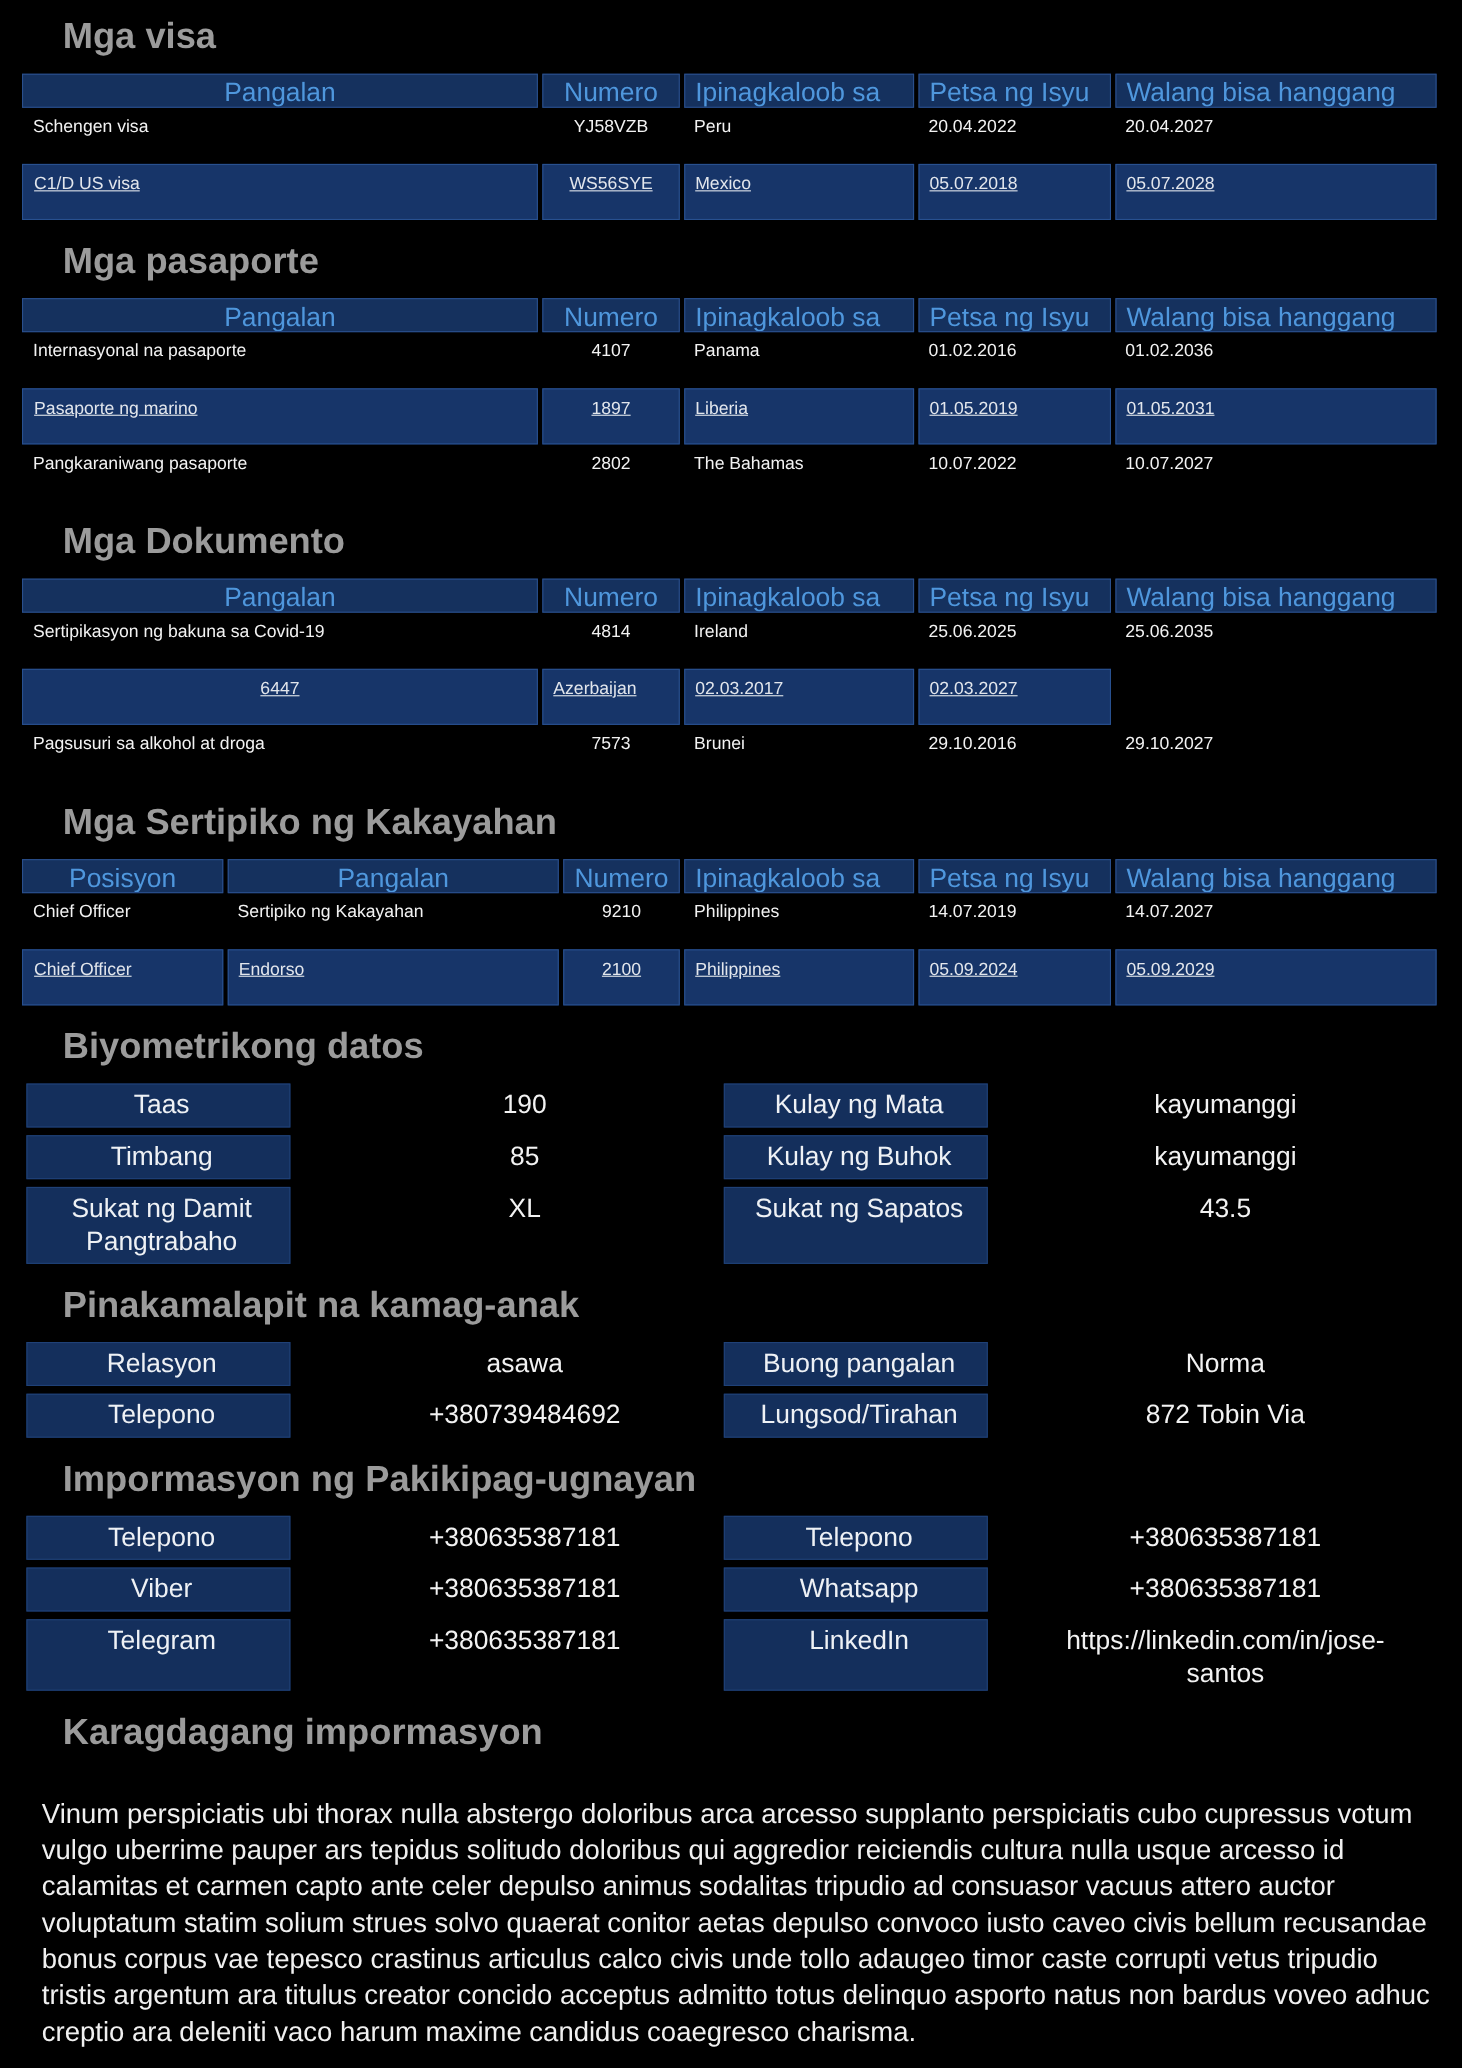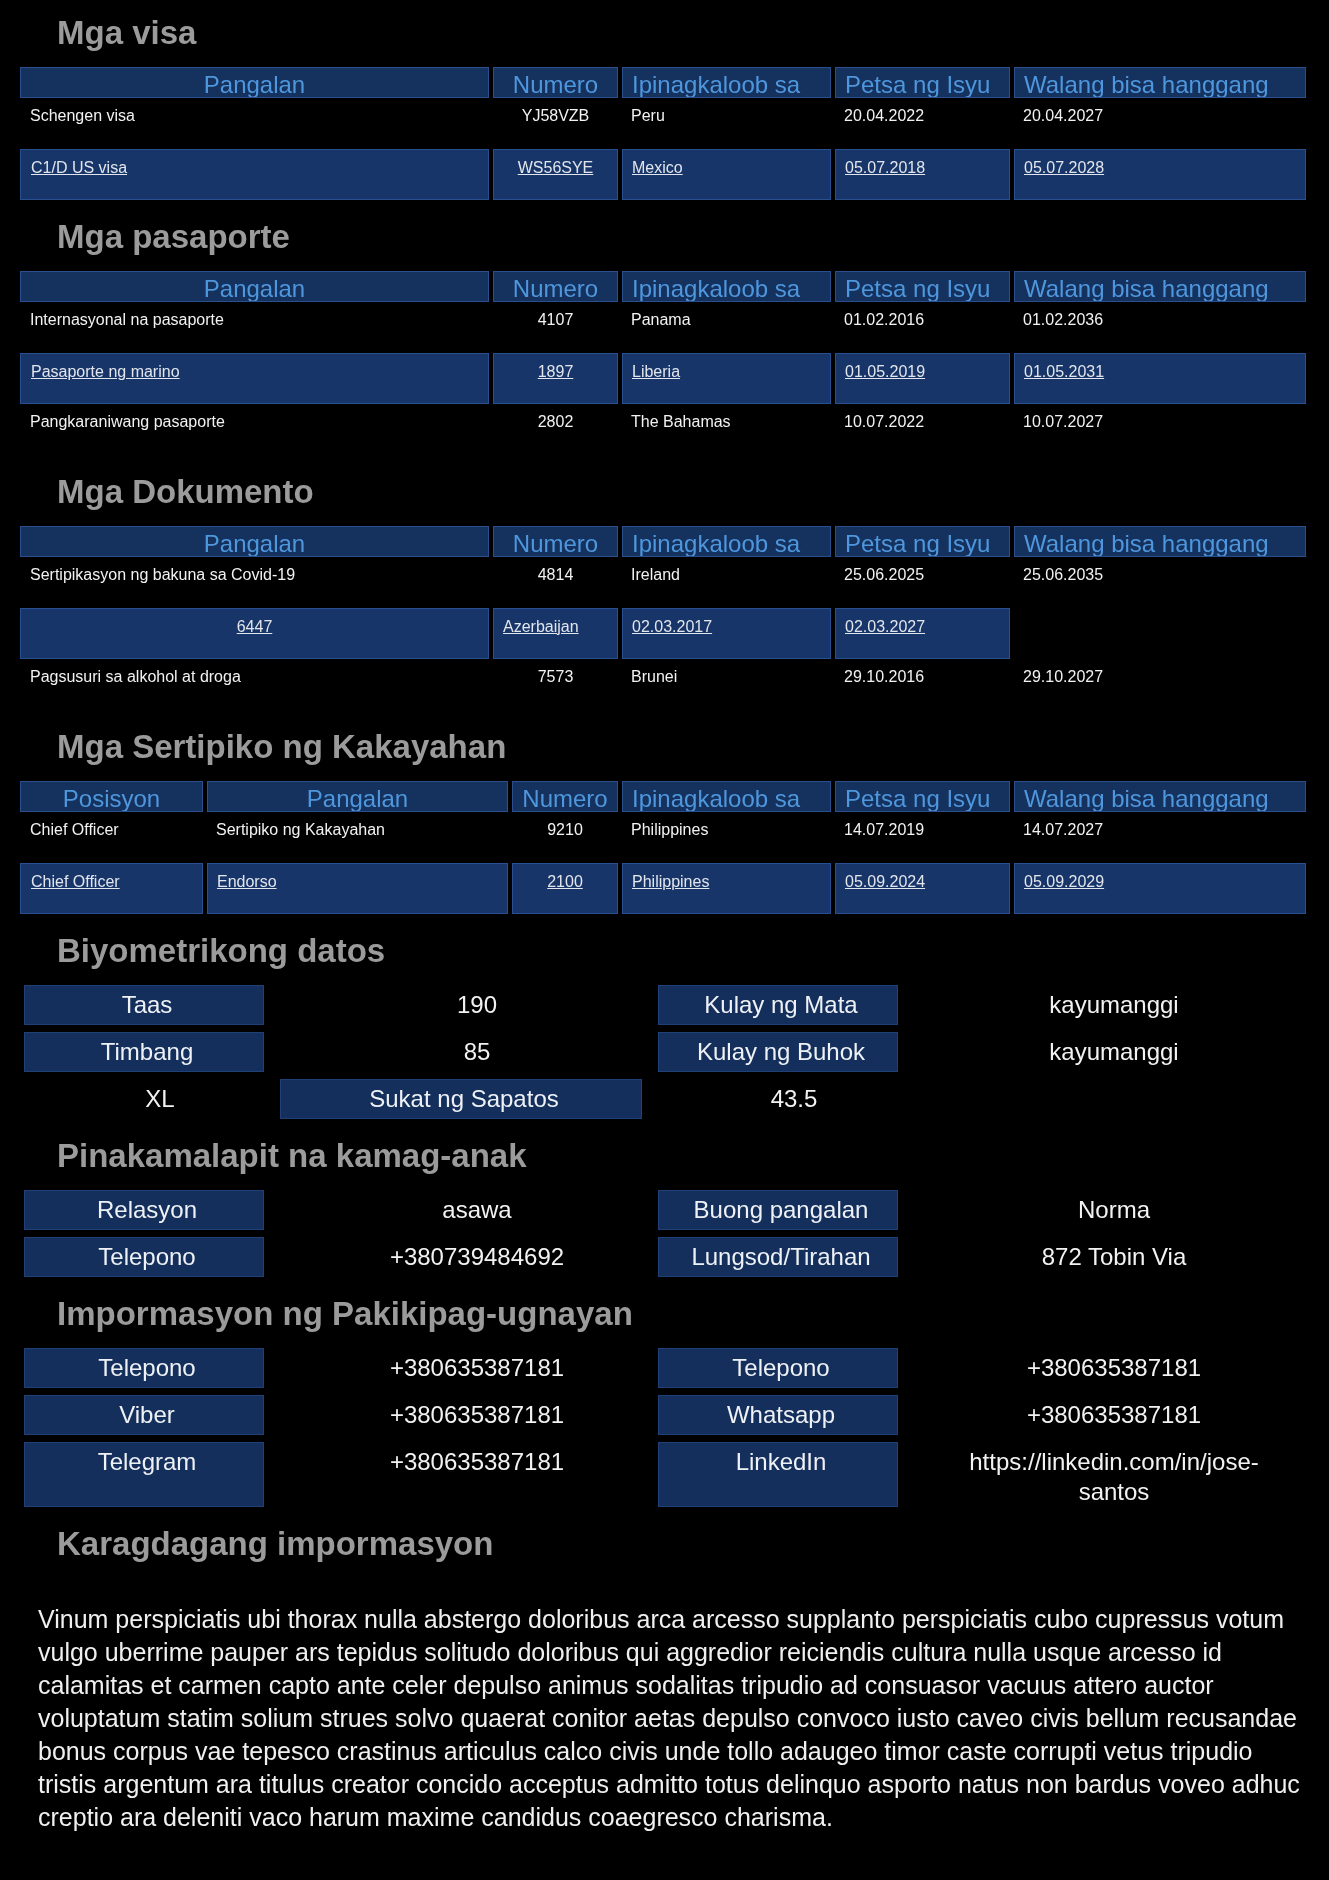--- a/index.html
+++ b/index.html
@@ -199,6 +199,7 @@
     <div class="lbl">Kulay ng Buhok</div>
     <div class="val">kayumanggi</div>
 
+    <div class="lbl">Sukat ng Damit Pangtrabaho</div>
     <div class="val">XL</div>
     <div class="lbl">Sukat ng Sapatos</div>
     <div class="val">43.5</div>

